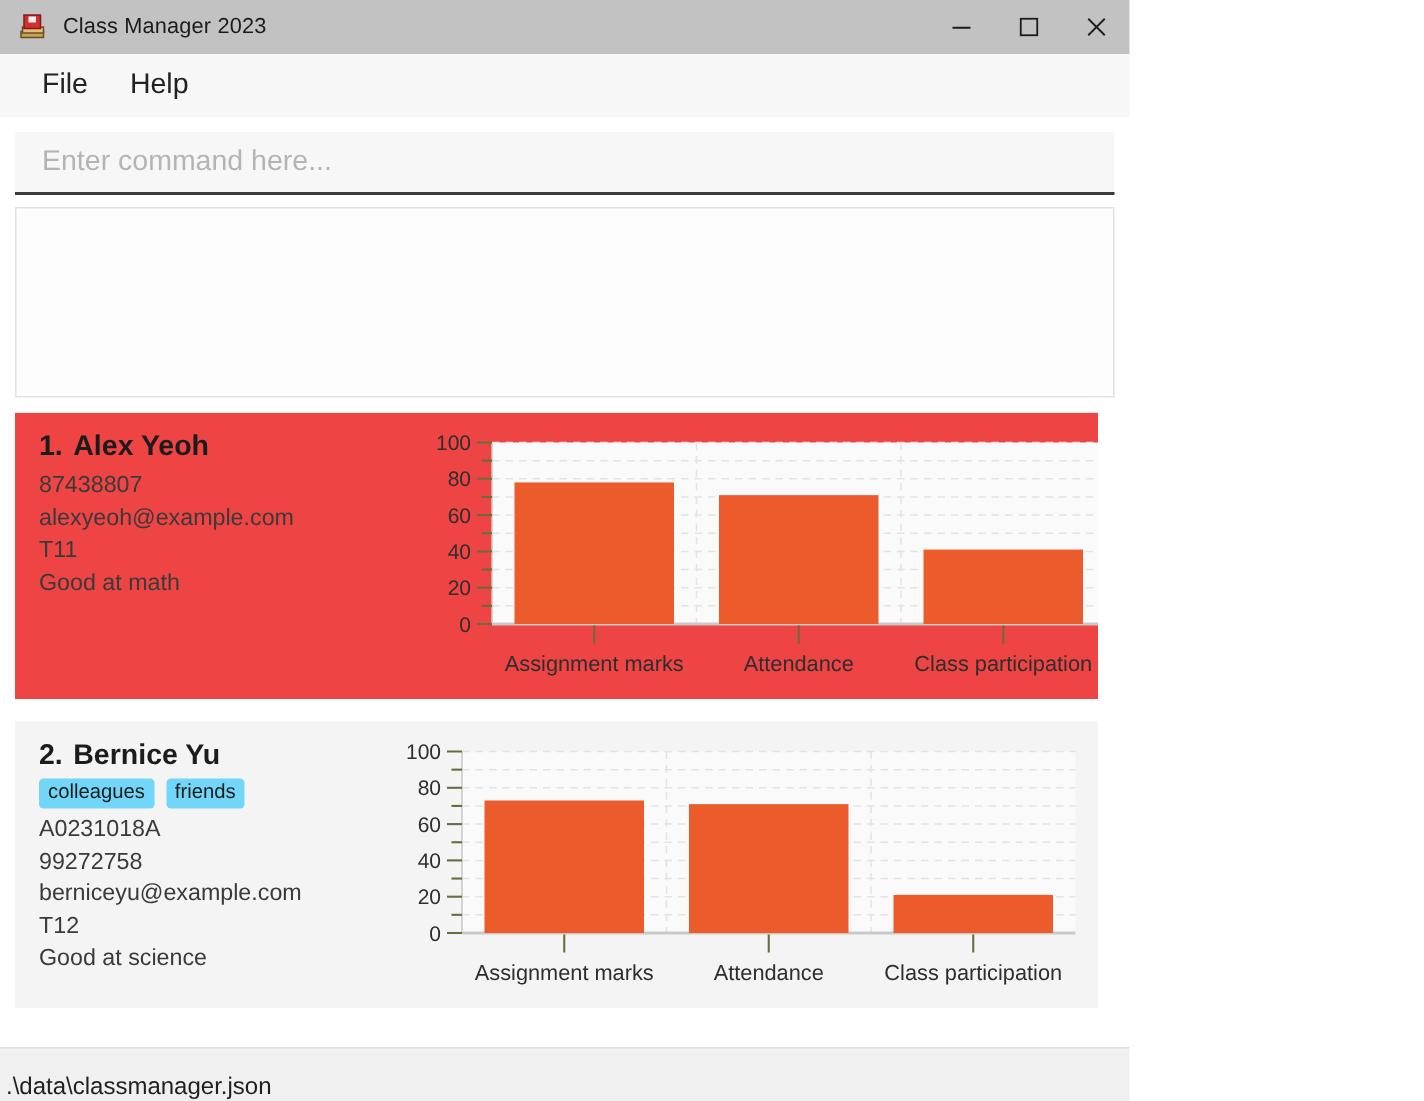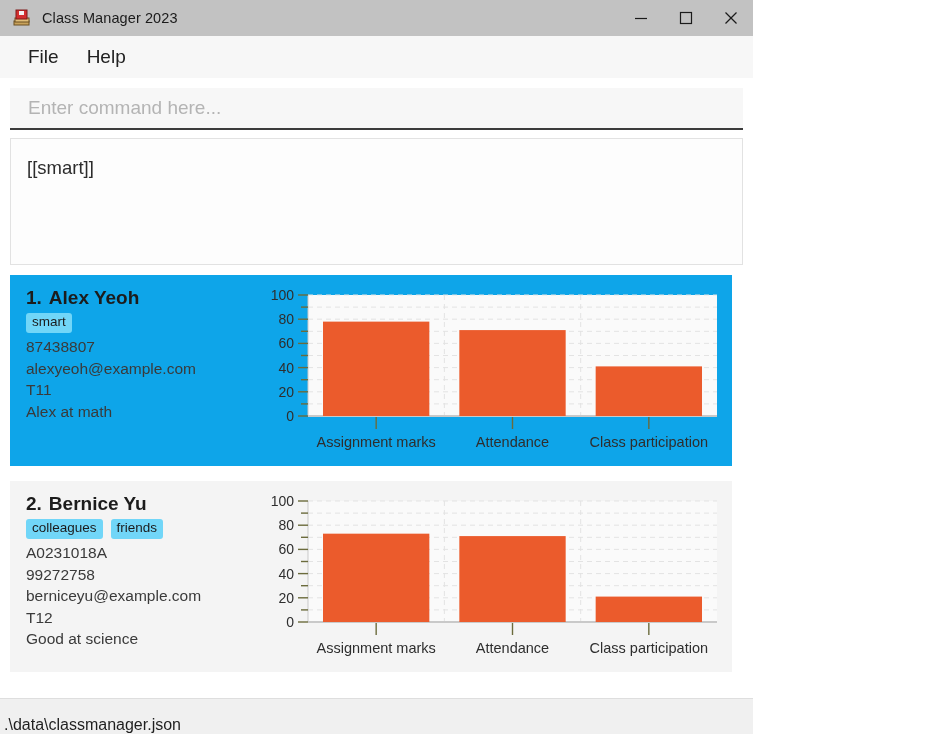--- a/index.html
+++ b/index.html
@@ -298,7 +298,6 @@
     </div>
 
     <div class="result-box">
-      <div class="result-line">[[smart]]</div>
     </div>
 
     <div class="list-region">

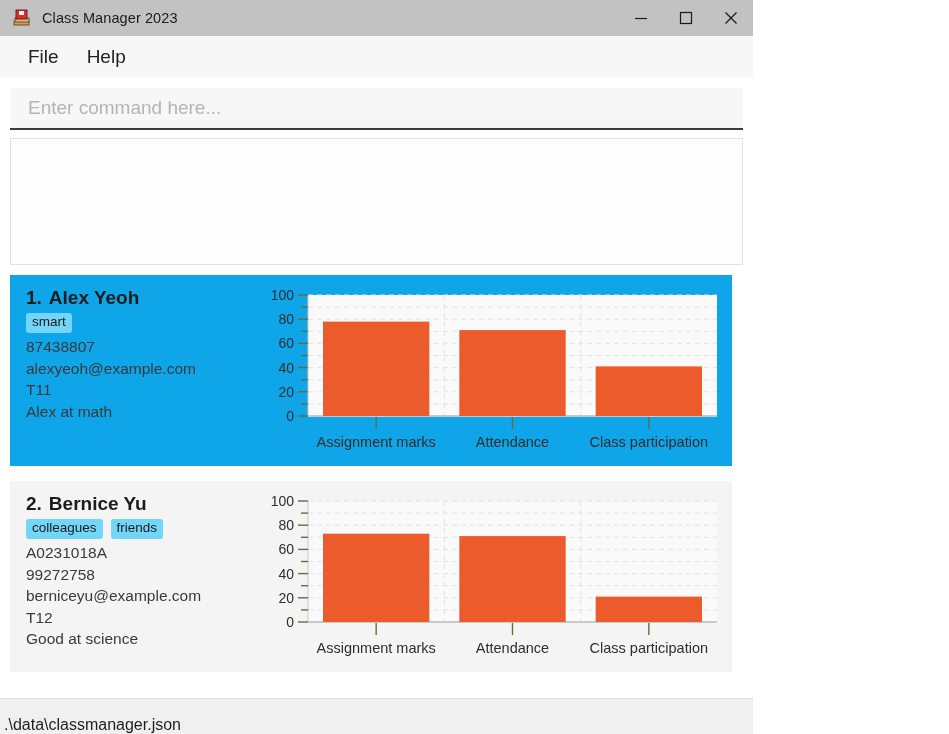--- a/index.html
+++ b/index.html
@@ -149,7 +149,7 @@
     box-sizing: border-box;
     overflow: hidden;
   }
-  .card.odd  { background: #0ea5e9; }
+  .card.odd  { background: #ef4444; gap: 20px; }
   .card.even { background: #f4f4f4; margin-top: 15px; }
 
   .card-info {

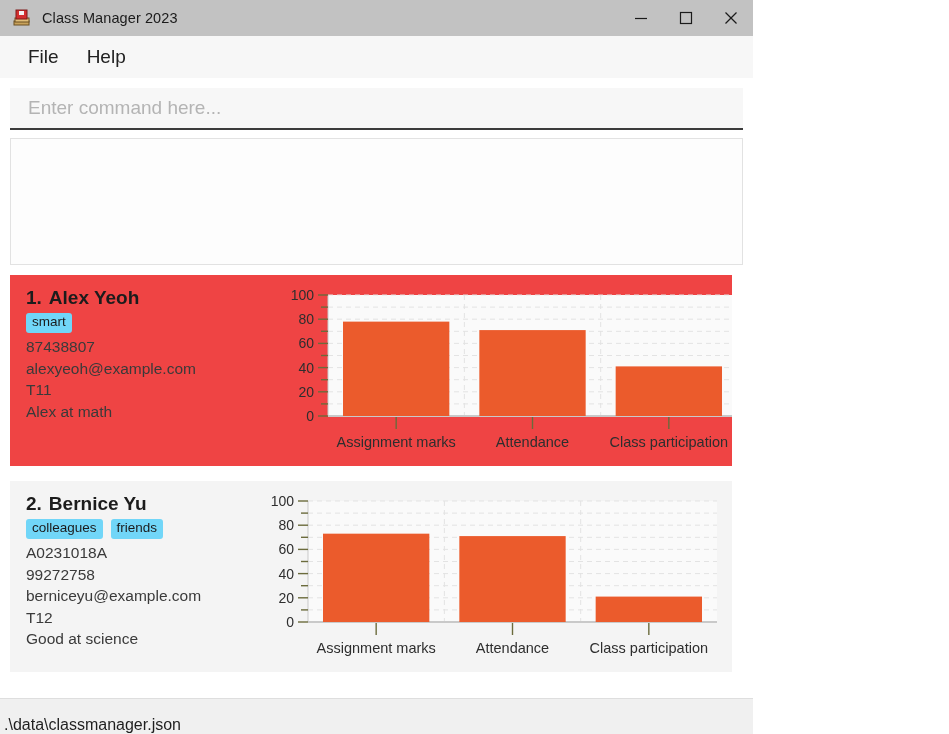--- a/index.html
+++ b/index.html
@@ -308,9 +308,6 @@
           <div class="card-info">
             <div class="card-name">
               <span class="idx">1.</span><span>Alex Yeoh</span>
-            </div>
-            <div class="tag-row">
-              <span class="tag">smart</span>
             </div>
             <div class="card-line">87438807</div>
             <div class="card-line">alexyeoh@example.com</div>

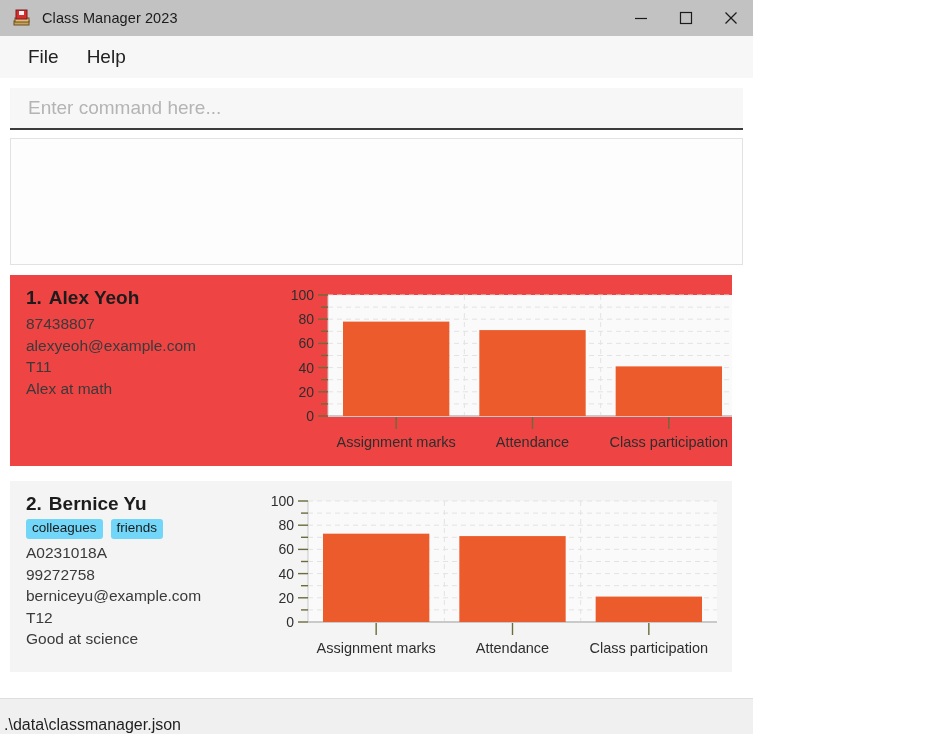--- a/index.html
+++ b/index.html
@@ -312,7 +312,7 @@
             <div class="card-line">87438807</div>
             <div class="card-line">alexyeoh@example.com</div>
             <div class="card-line">T11</div>
-            <div class="card-line">Alex at math</div>
+            <div class="card-line">Good at math</div>
           </div>
           <div class="chart-wrap">
             <svg class="chart" width="465" height="175" viewBox="0 0 465 175">

